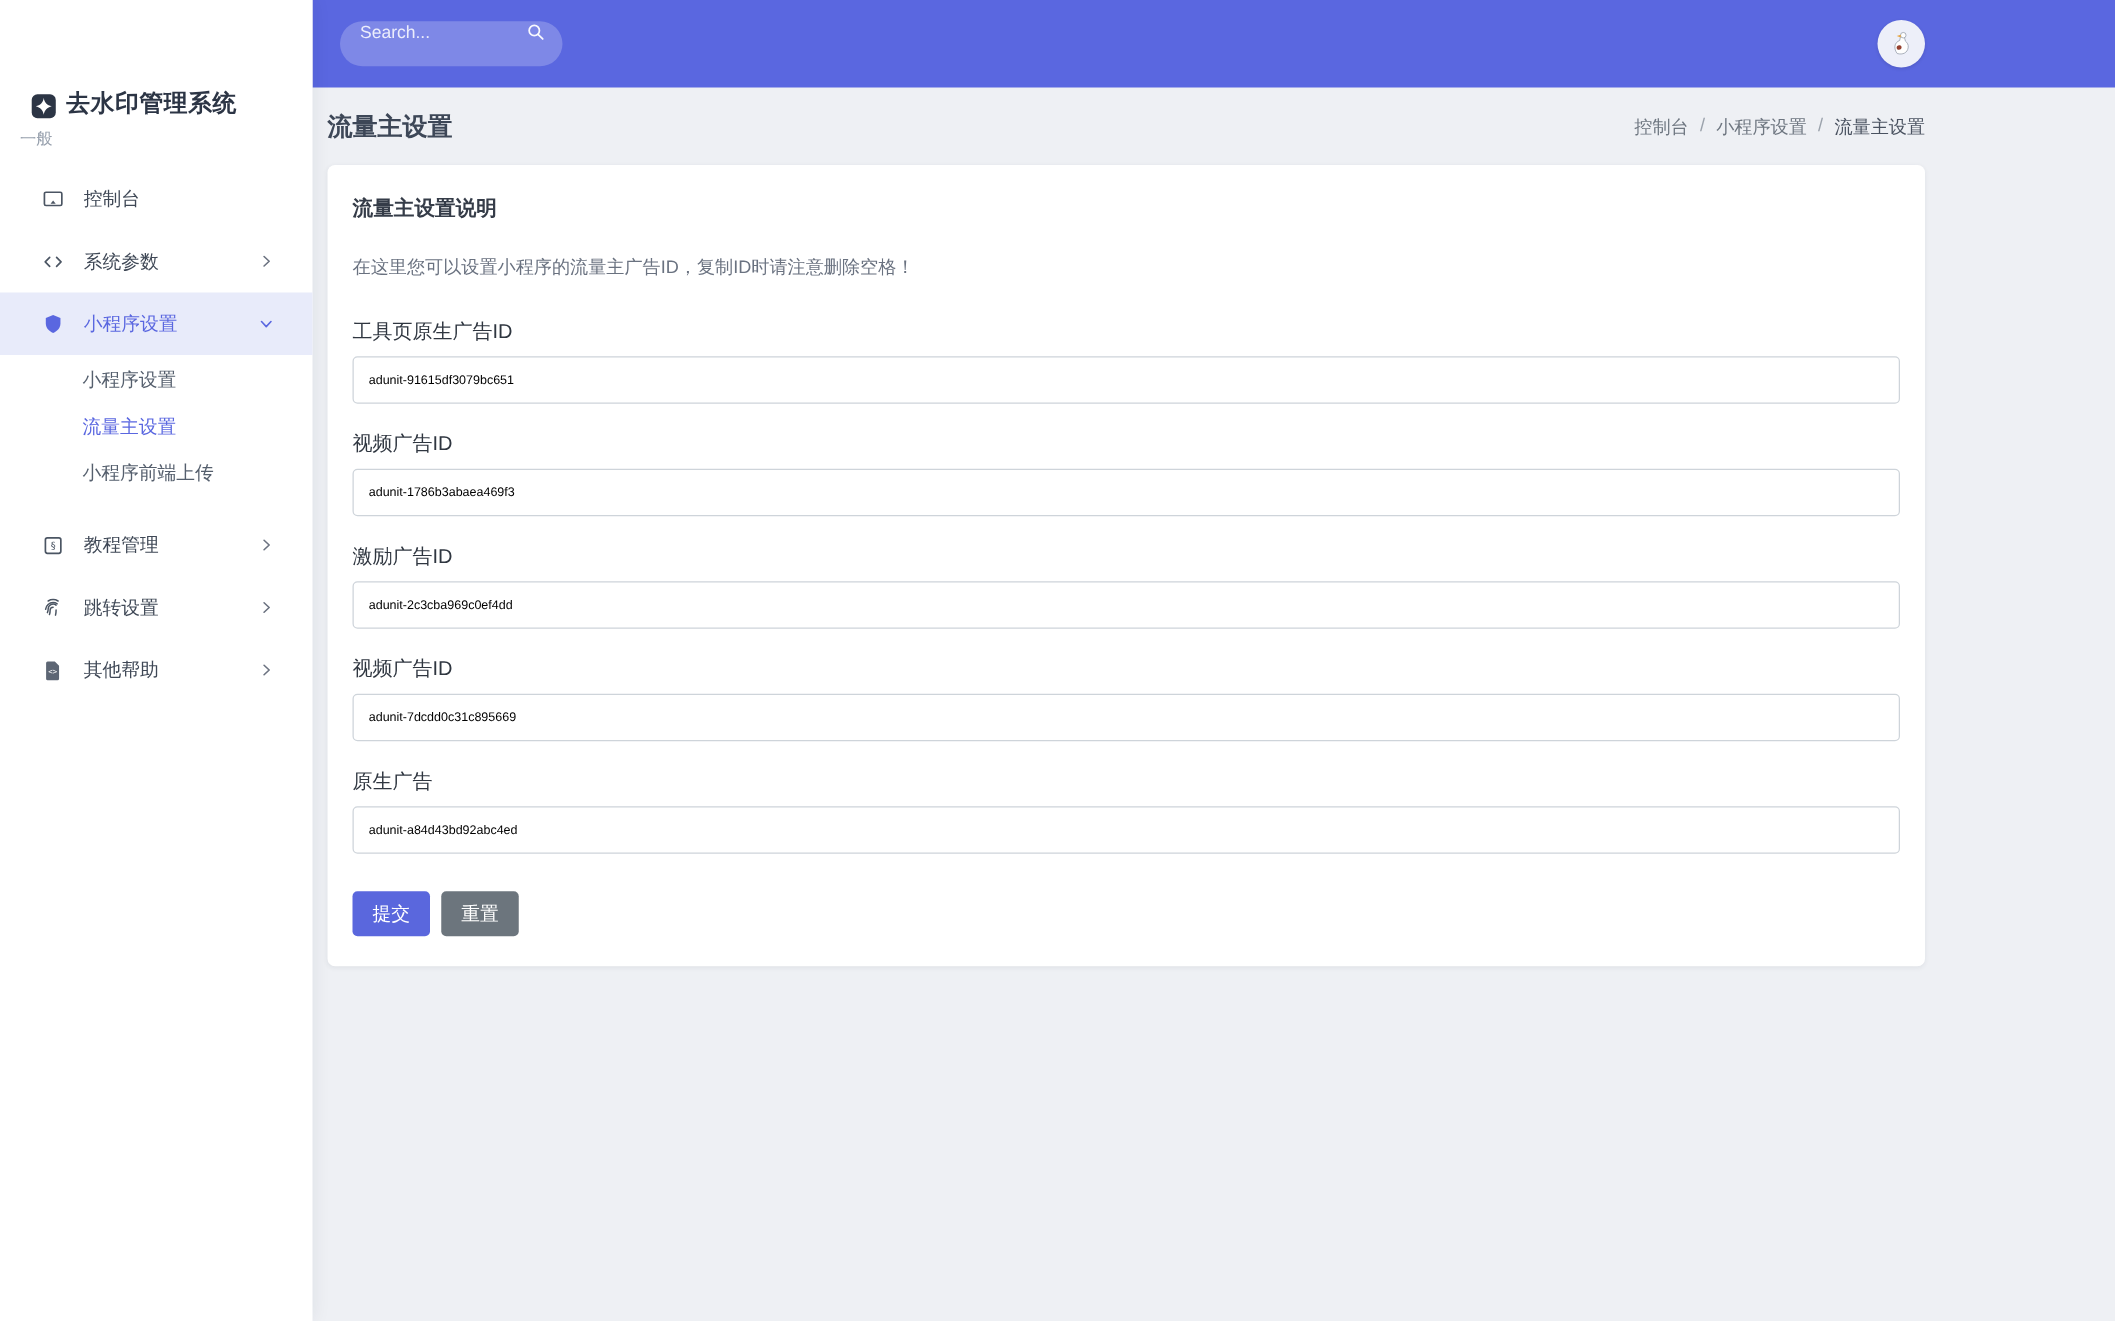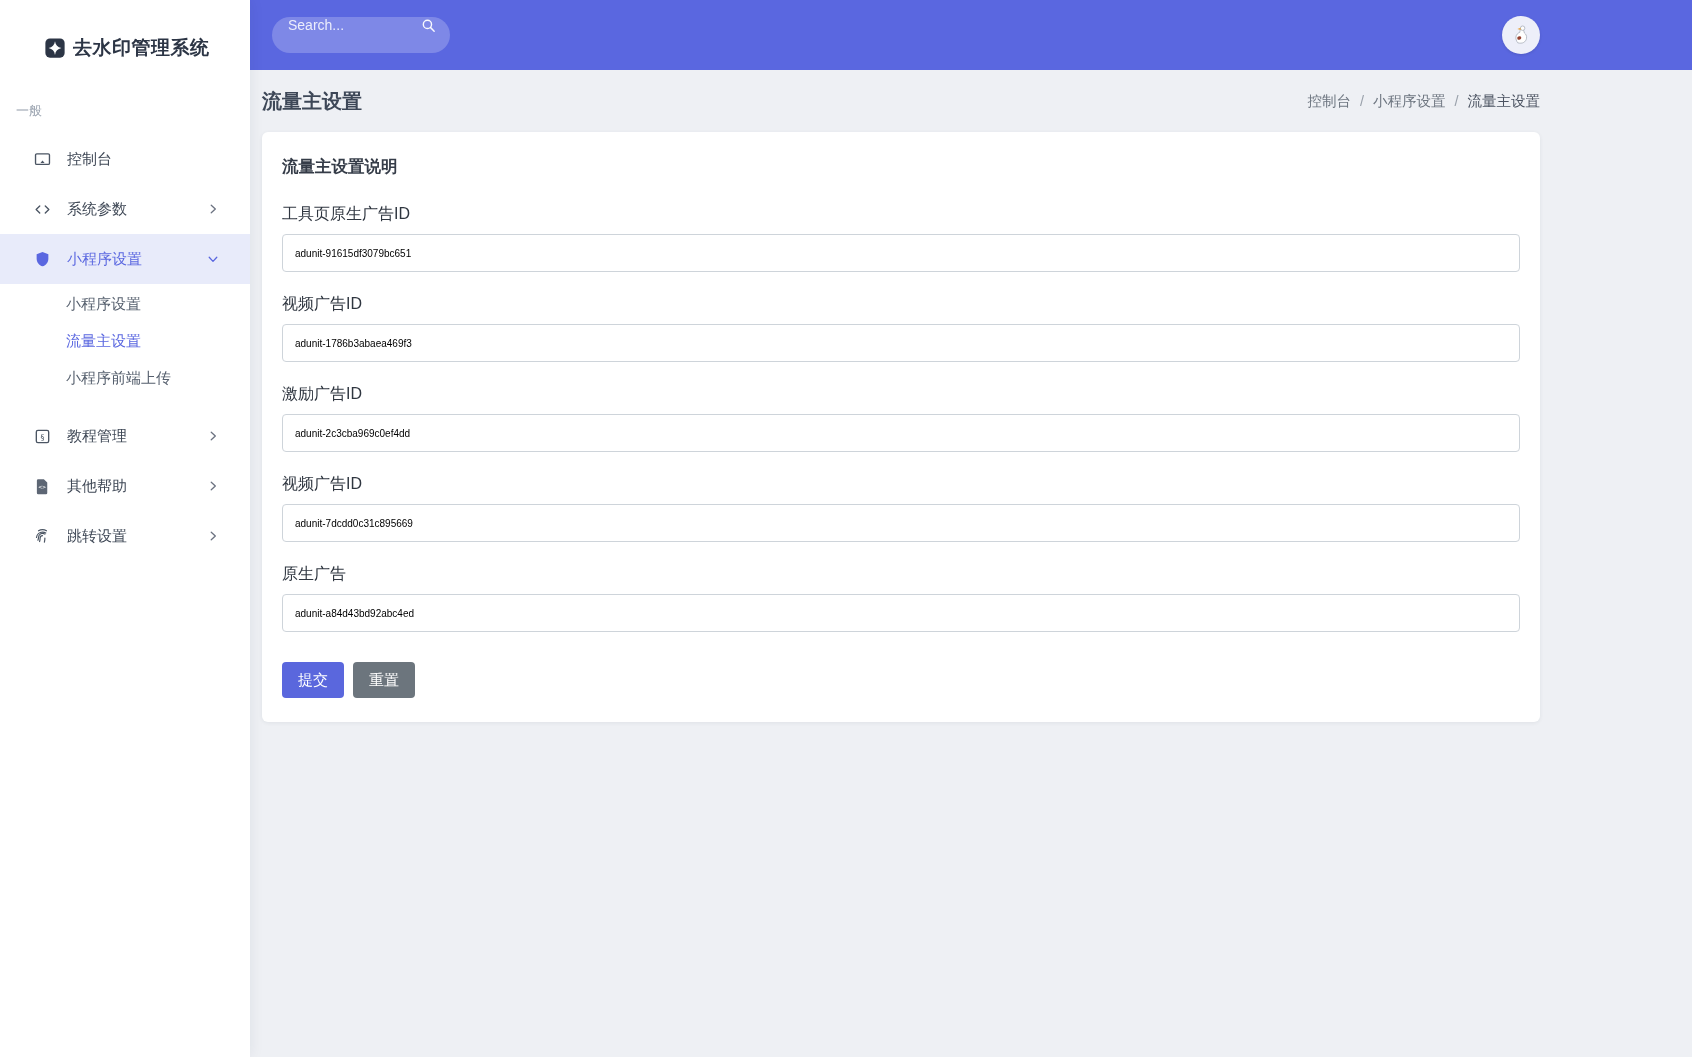--- a/index.html
+++ b/index.html
@@ -23,7 +23,7 @@
     background:#fff;z-index:20;
     box-shadow:0 0 14px rgba(25,42,70,.08);
   }
-  .logo-row{height:96px;display:flex;align-items:center;padding-left:44px;gap:7px}
+  .logo-row{height:96px;display:flex;align-items:flex-end;padding-left:24px;gap:7px}
   .logo-badge{width:22px;height:22px;flex:0 0 auto;display:flex}
   .logo-title{font-size:19px;font-weight:bold;color:#2c3545;letter-spacing:.5px;white-space:nowrap}
   .section-label{padding:6px 0 14px 16px;font-size:13px;color:#97a0ad}

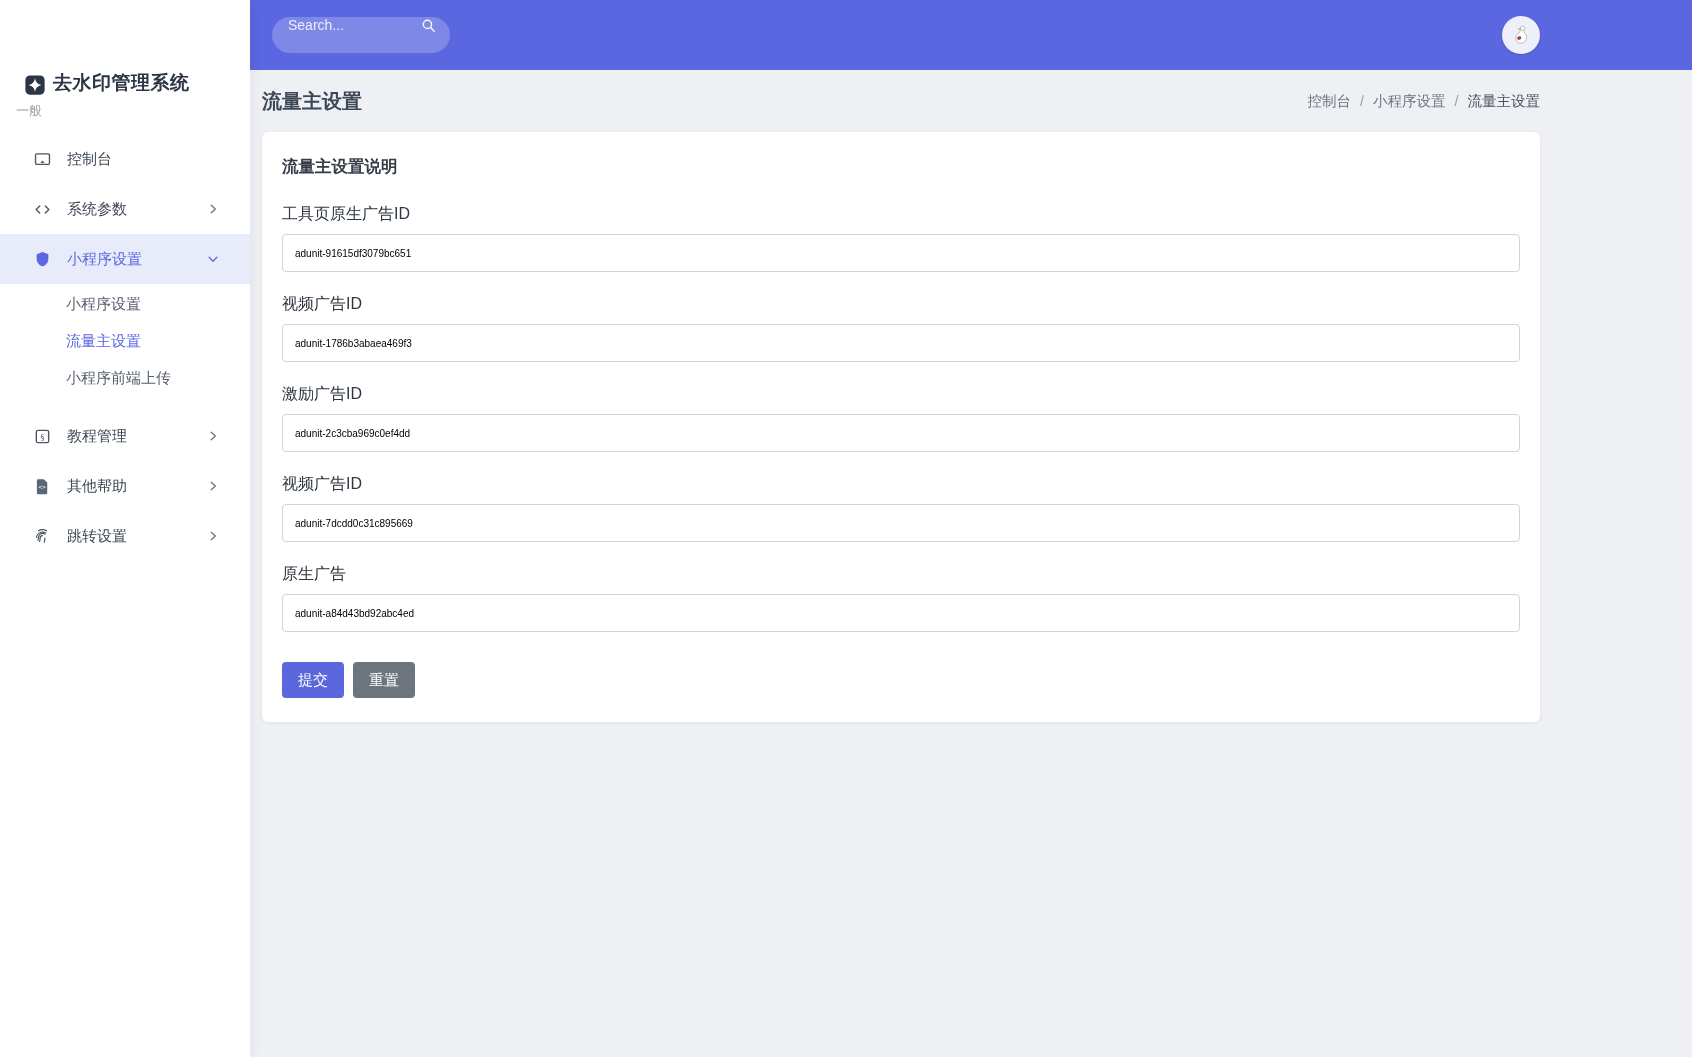--- a/index.html
+++ b/index.html
@@ -250,6 +250,7 @@
 
   <section class="card">
     <h2 class="card-title">流量主设置说明</h2>
+    <p class="card-desc">在这里您可以设置小程序的流量主广告ID，复制ID时请注意删除空格！</p>
 
     <form>
       <div class="form-group">

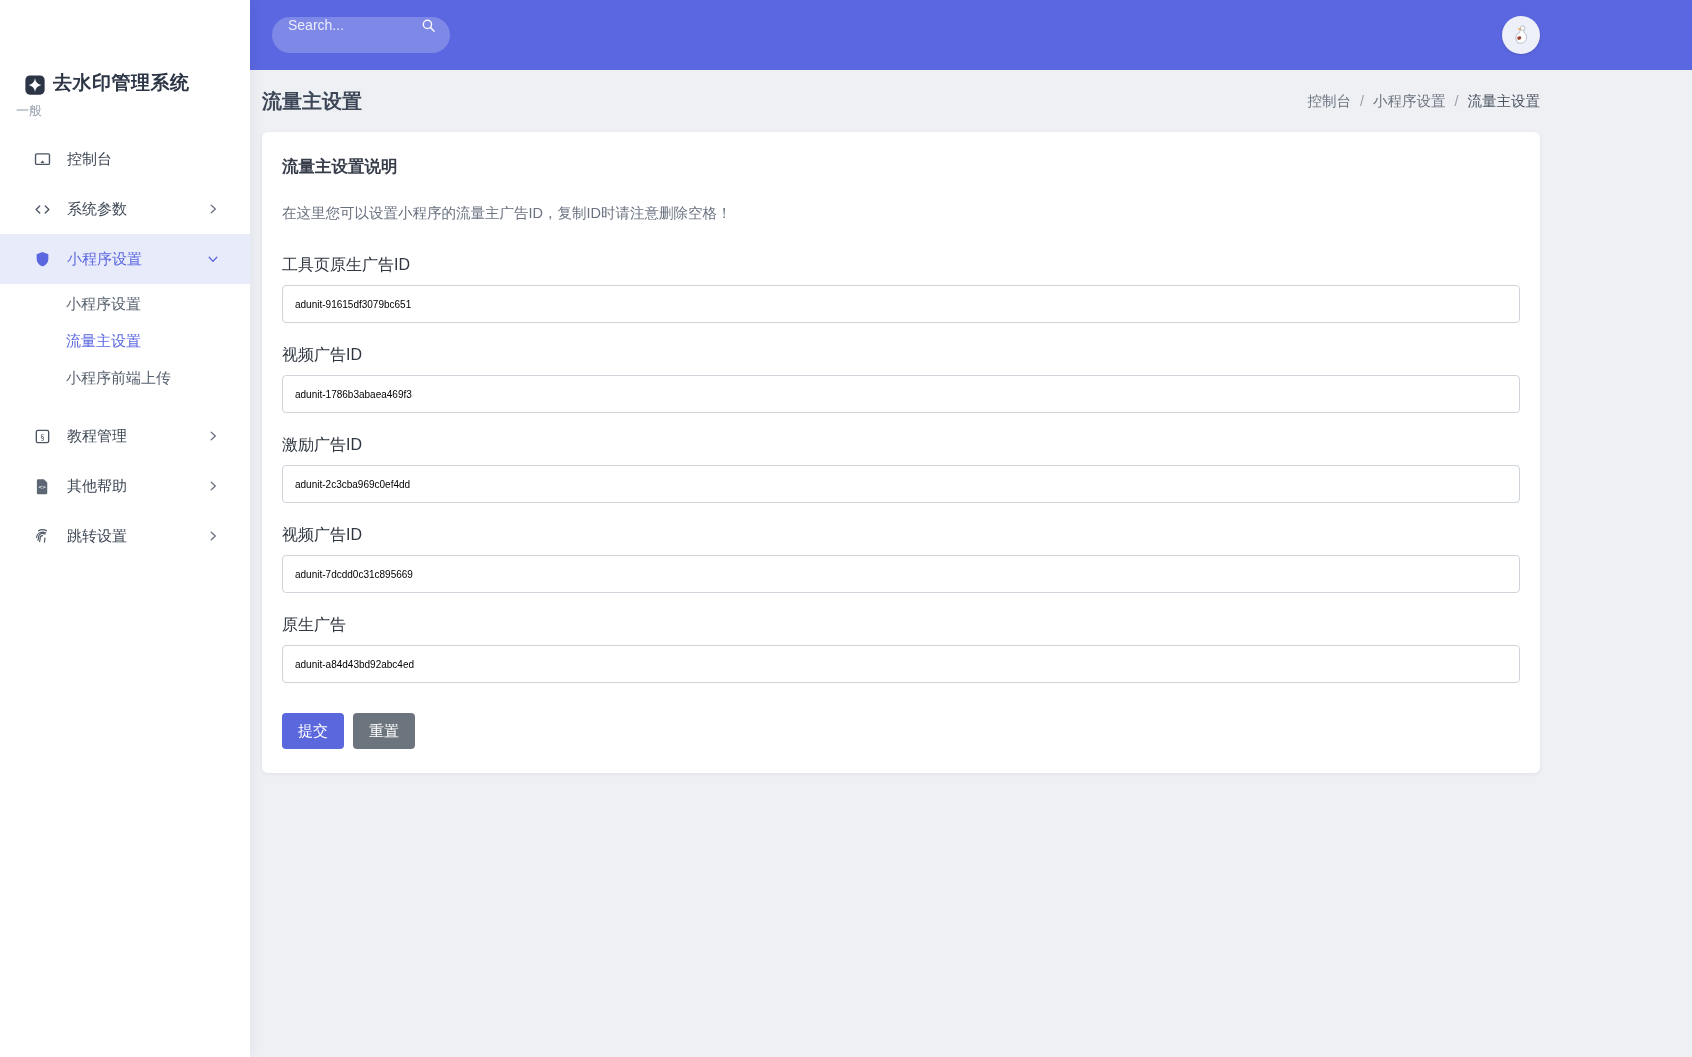--- a/index.html
+++ b/index.html
@@ -181,21 +181,6 @@
 
     <div class="nav-item">
       <span class="nicon">
-        <svg width="19" height="19" viewBox="0 0 24 24">
-          <path d="M6.5 2.8h7.2l4.3 4.3v13a1.6 1.6 0 0 1-1.6 1.6H6.5a1.6 1.6 0 0 1-1.6-1.6V4.4a1.6 1.6 0 0 1 1.6-1.6z" fill="#5d6674"></path>
-          <text x="11.6" y="15.5" text-anchor="middle" font-size="7.5" fill="#fff" font-family="'DejaVu Sans Mono',monospace">&lt;&gt;</text>
-        </svg>
-      </span>
-      <span class="nlabel">其他帮助</span>
-      <span class="chev">
-        <svg width="14" height="14" viewBox="0 0 24 24" fill="none" stroke="currentColor" stroke-width="2.2" stroke-linecap="round" stroke-linejoin="round">
-            <polyline points="9,5.5 16,12 9,18.5"></polyline>
-          </svg>
-      </span>
-    </div>
-
-    <div class="nav-item">
-      <span class="nicon">
         <svg width="19" height="19" viewBox="0 0 24 24" fill="none" stroke="currentColor" stroke-width="1.5" stroke-linecap="round">
           <path d="M12 11a3 3 0 0 0-3 3c0 1.6-.2 3.1-.7 4.4"></path>
           <path d="M15 14c0 2-.2 3.6-.6 5.1"></path>
@@ -205,6 +190,21 @@
         </svg>
       </span>
       <span class="nlabel">跳转设置</span>
+      <span class="chev">
+        <svg width="14" height="14" viewBox="0 0 24 24" fill="none" stroke="currentColor" stroke-width="2.2" stroke-linecap="round" stroke-linejoin="round">
+            <polyline points="9,5.5 16,12 9,18.5"></polyline>
+          </svg>
+      </span>
+    </div>
+
+    <div class="nav-item">
+      <span class="nicon">
+        <svg width="19" height="19" viewBox="0 0 24 24">
+          <path d="M6.5 2.8h7.2l4.3 4.3v13a1.6 1.6 0 0 1-1.6 1.6H6.5a1.6 1.6 0 0 1-1.6-1.6V4.4a1.6 1.6 0 0 1 1.6-1.6z" fill="#5d6674"></path>
+          <text x="11.6" y="15.5" text-anchor="middle" font-size="7.5" fill="#fff" font-family="'DejaVu Sans Mono',monospace">&lt;&gt;</text>
+        </svg>
+      </span>
+      <span class="nlabel">其他帮助</span>
       <span class="chev">
         <svg width="14" height="14" viewBox="0 0 24 24" fill="none" stroke="currentColor" stroke-width="2.2" stroke-linecap="round" stroke-linejoin="round">
             <polyline points="9,5.5 16,12 9,18.5"></polyline>

